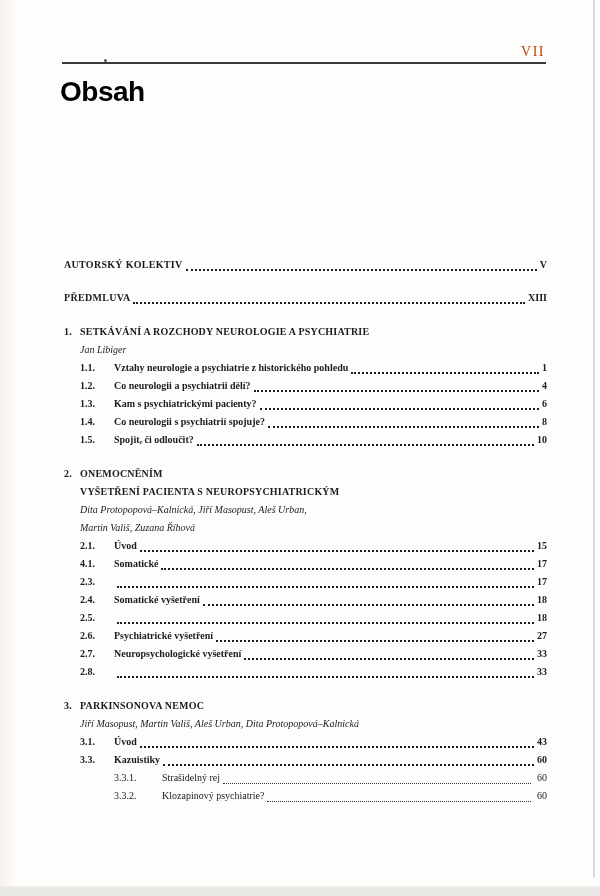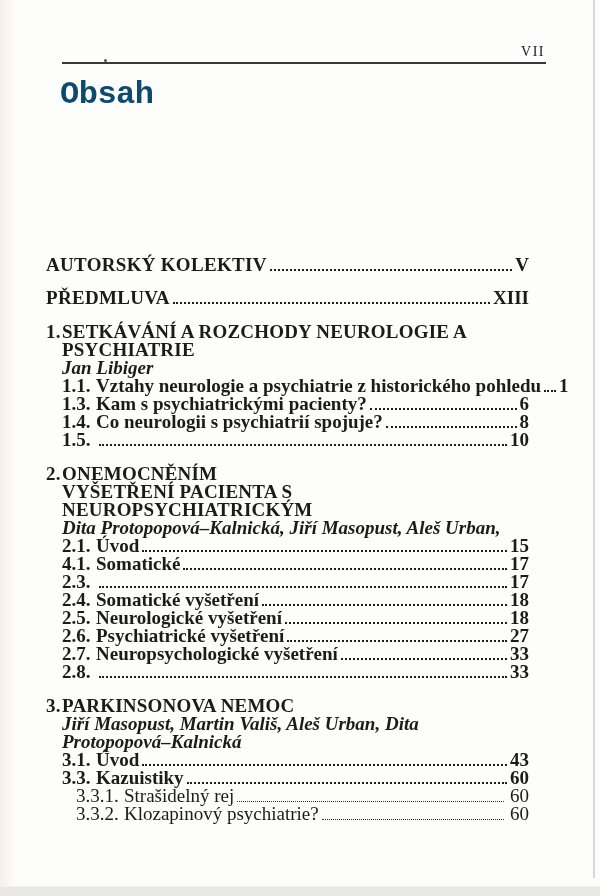--- a/index.html
+++ b/index.html
@@ -30,7 +30,7 @@
   
   .folio{
     position:absolute;top:44px;left:62px;width:483px;
-    text-align:right;font-size:14px;letter-spacing:1.5px;color:#0f172a;
+    text-align:right;font-size:14px;letter-spacing:1.5px;color:#c2410c;
   }
   .head-rule{
     position:absolute;top:62px;left:62px;width:484px;height:2px;

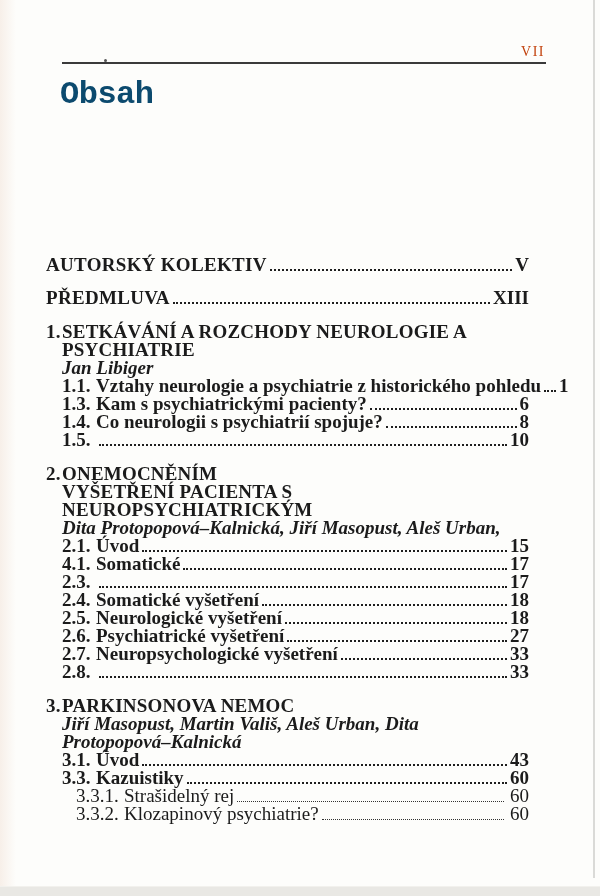--- a/index.html
+++ b/index.html
@@ -38,8 +38,8 @@
   }
   .book-title{
     position:absolute;top:76px;left:60px;
-    font-family:Liberation Mono, monospace;
-    font-weight:bold;font-size:32px;letter-spacing:-0.5px;color:#0c4a6e;
+    font-family:Liberation Sans, sans-serif;
+    font-weight:bold;font-size:28px;letter-spacing:-0.5px;color:#000000;
   }
   
   .toc{

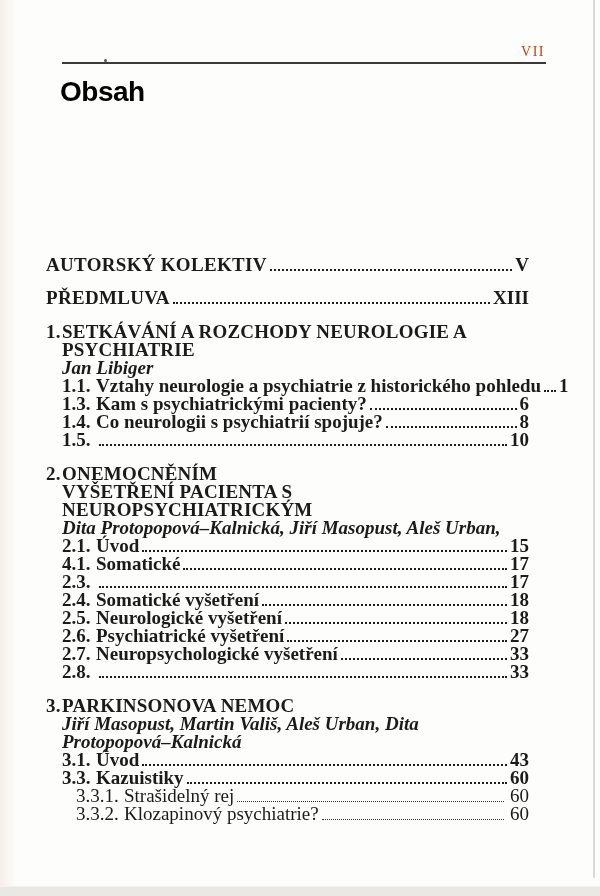--- a/index.html
+++ b/index.html
@@ -43,8 +43,8 @@
   }
   
   .toc{
-    position:absolute;left:46px;top:256px;width:483px;
-    font-size:19px;line-height:18px;
+    position:absolute;left:64px;top:256px;width:483px;
+    font-size:10px;line-height:18px;
   }
   .row{display:flex;align-items:flex-end;font-weight:bold;}
   .leader{

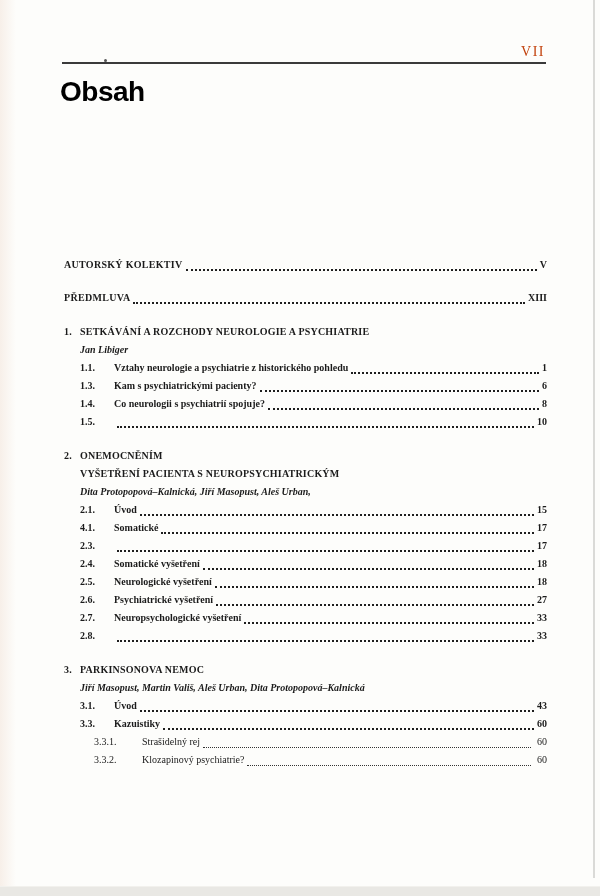--- a/index.html
+++ b/index.html
@@ -59,7 +59,7 @@
   .ch-head{display:flex;font-weight:bold;letter-spacing:0.2px;}
   .ch-num{width:16px;flex:0 0 16px;}
   .ch-title{flex:1;}
-  .authors{font-style:italic;font-weight:bold;padding-left:16px;}
+  .authors{font-style:italic;font-weight:normal;padding-left:16px;}
   .lvl2{margin-left:16px;}
   .lvl2 .num{width:34px;flex:0 0 34px;}
   .lvl3{margin-left:30px;font-weight:normal;}

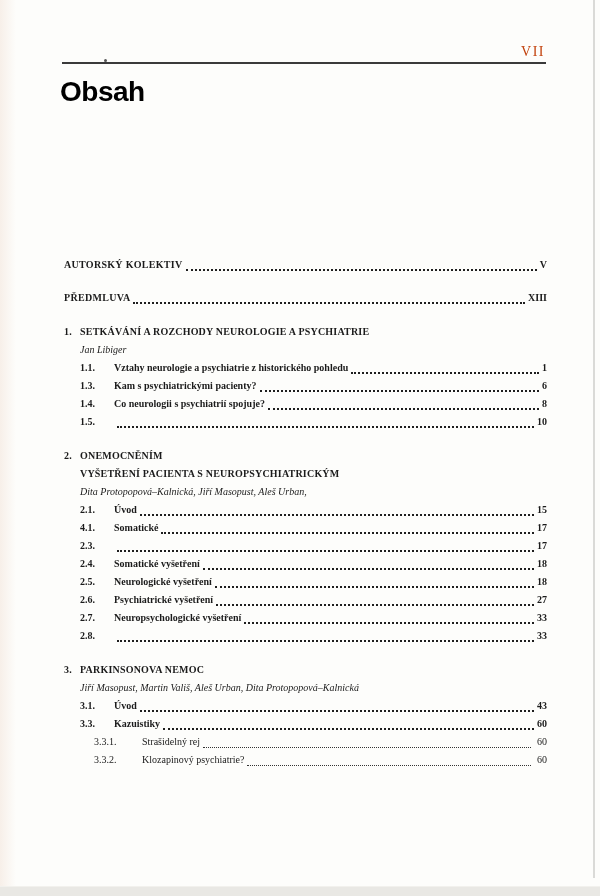--- a/index.html
+++ b/index.html
@@ -105,6 +105,12 @@
       <span class="pg">1</span>
     </div>
     <div class="row lvl2">
+      <span class="num">1.2.</span>
+      <span class="etitle">Co neurologii a psychiatrii dělí?</span>
+      <span class="leader"></span>
+      <span class="pg">4</span>
+    </div>
+    <div class="row lvl2">
       <span class="num">1.3.</span>
       <span class="etitle">Kam s psychiatrickými pacienty?</span>
       <span class="leader"></span>

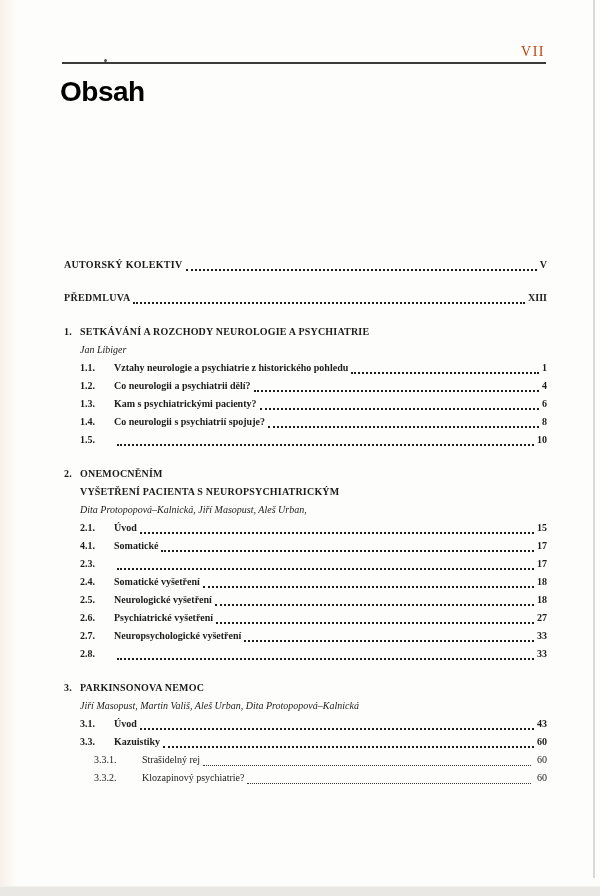--- a/index.html
+++ b/index.html
@@ -124,6 +124,7 @@
     </div>
     <div class="row lvl2">
       <span class="num">1.5.</span>
+      <span class="etitle">Spojit, či odloučit?</span>
       <span class="leader"></span>
       <span class="pg">10</span>
     </div>

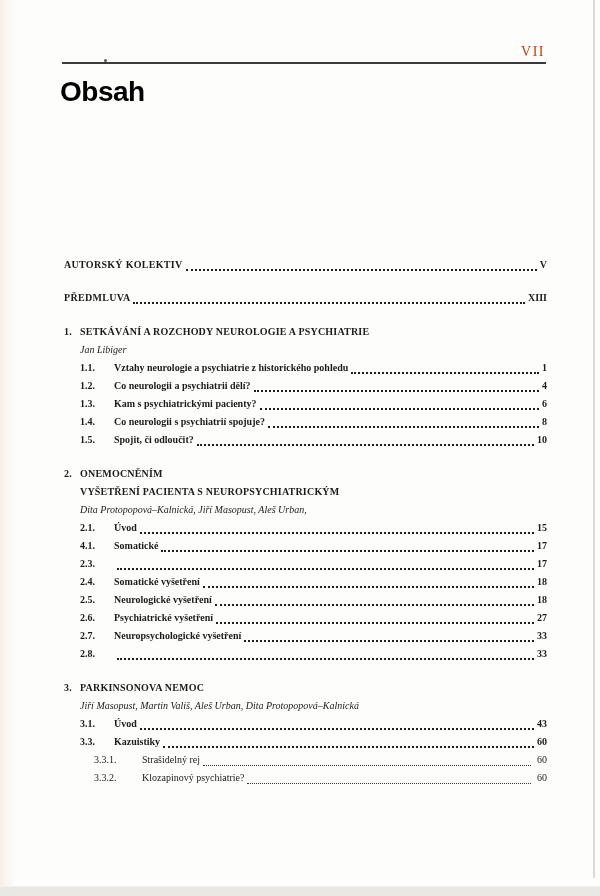--- a/index.html
+++ b/index.html
@@ -139,6 +139,7 @@
       </span>
     </div>
     <div class="authors">Dita Protopopová–Kalnická, Jiří Masopust, Aleš Urban,</div>
+    <div class="authors">Martin Vališ, Zuzana Říhová</div>
     <div class="row lvl2">
       <span class="num">2.1.</span>
       <span class="etitle">Úvod</span>

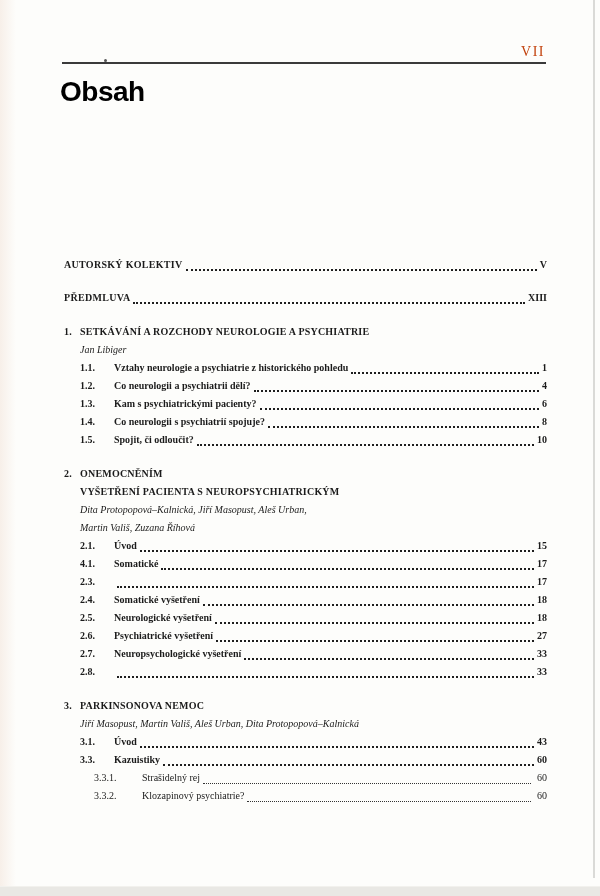--- a/index.html
+++ b/index.html
@@ -165,7 +165,6 @@
     </div>
     <div class="row lvl2">
       <span class="num">2.5.</span>
-      <span class="etitle">Neurologické vyšetření</span>
       <span class="leader"></span>
       <span class="pg">18</span>
     </div>

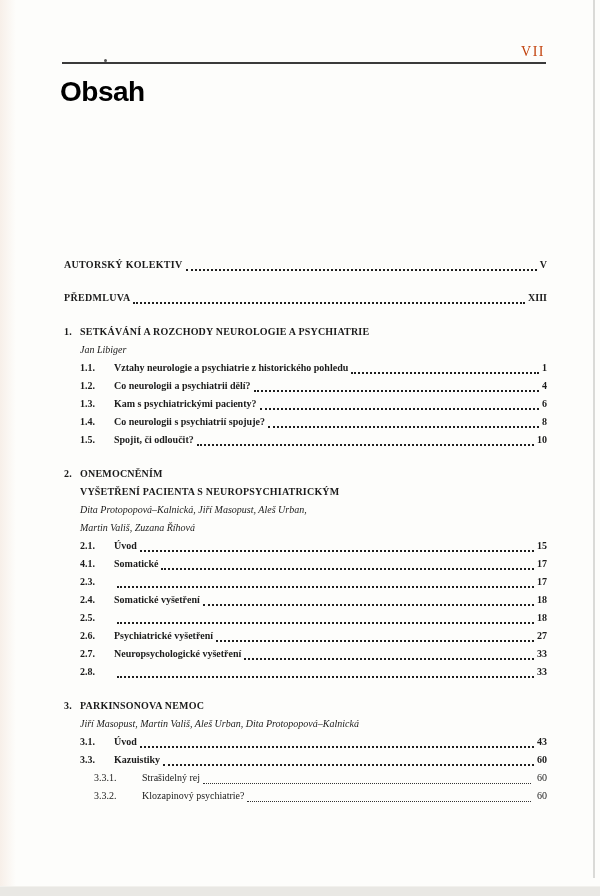--- a/index.html
+++ b/index.html
@@ -62,7 +62,7 @@
   .authors{font-style:italic;font-weight:normal;padding-left:16px;}
   .lvl2{margin-left:16px;}
   .lvl2 .num{width:34px;flex:0 0 34px;}
-  .lvl3{margin-left:30px;font-weight:normal;}
+  .lvl3{margin-left:50px;font-weight:normal;}
   .lvl3 .num{width:48px;flex:0 0 48px;}
   .lvl3 .leader{border-bottom-width:1.5px;border-bottom-color:#333;margin-right:4px;}
   .etitle{white-space:nowrap;}

